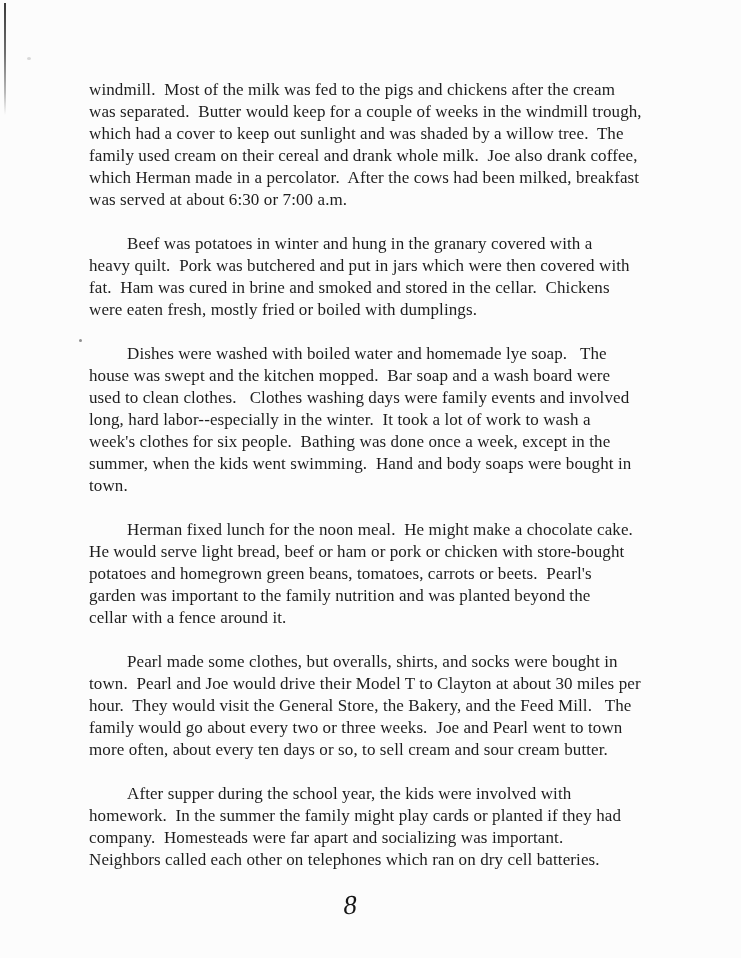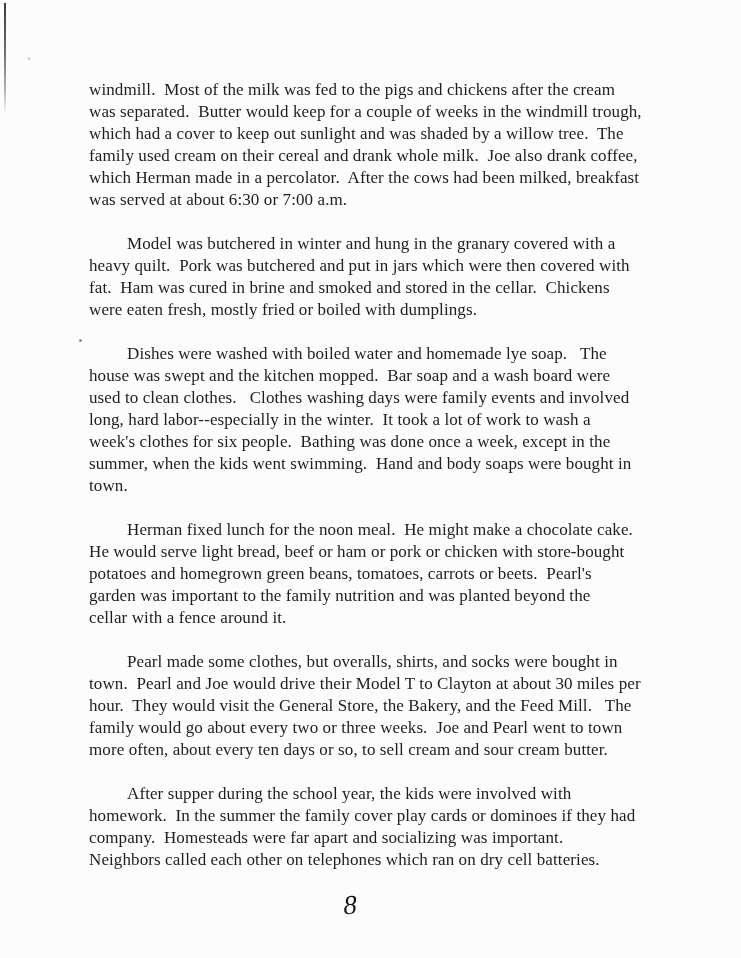--- a/index.html
+++ b/index.html
@@ -85,7 +85,7 @@
 family used cream on their cereal and drank whole milk.  Joe also drank coffee,
 which Herman made in a percolator.  After the cows had been milked, breakfast
 was served at about 6:30 or 7:00 a.m.</p>
-      <p class="para indent">Model was butchered in winter and hung in the granary covered with a
+      <p class="para indent">Beef was potatoes in winter and hung in the granary covered with a
 heavy quilt.  Pork was butchered and put in jars which were then covered with
 fat.  Ham was cured in brine and smoked and stored in the cellar.  Chickens
 were eaten fresh, mostly fried or boiled with dumplings.</p>

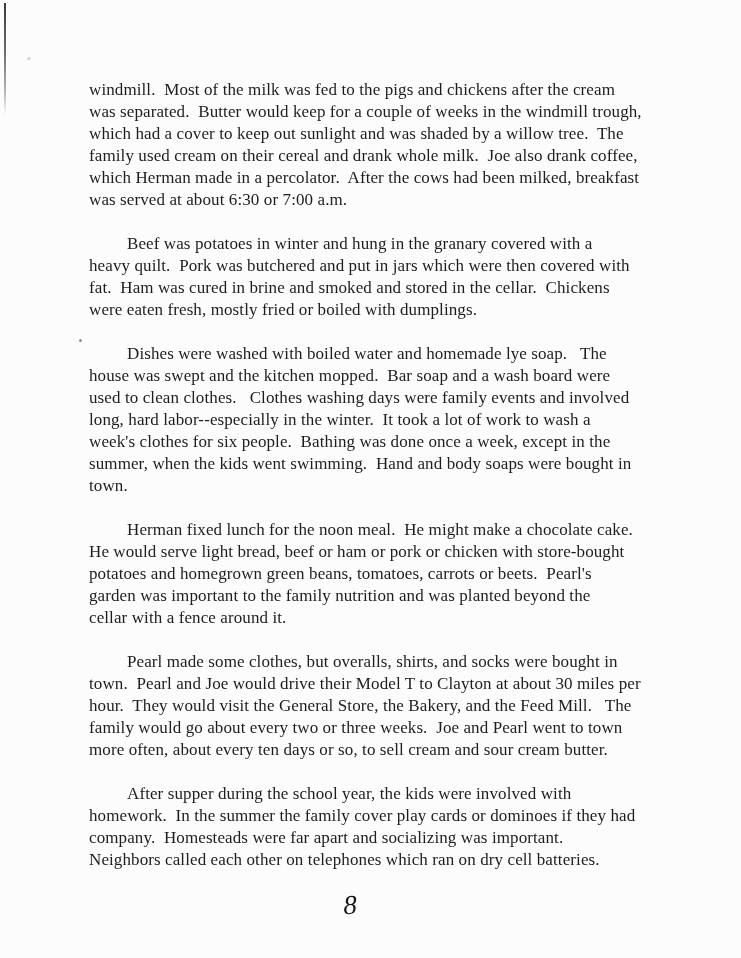--- a/index.html
+++ b/index.html
@@ -107,7 +107,7 @@
 family would go about every two or three weeks.  Joe and Pearl went to town
 more often, about every ten days or so, to sell cream and sour cream butter.</p>
       <p class="para indent">After supper during the school year, the kids were involved with
-homework.  In the summer the family cover play cards or dominoes if they had
+homework.  In the summer the family might play cards or planted if they had
 company.  Homesteads were far apart and socializing was important.
 Neighbors called each other on telephones which ran on dry cell batteries.</p>
     </div>

